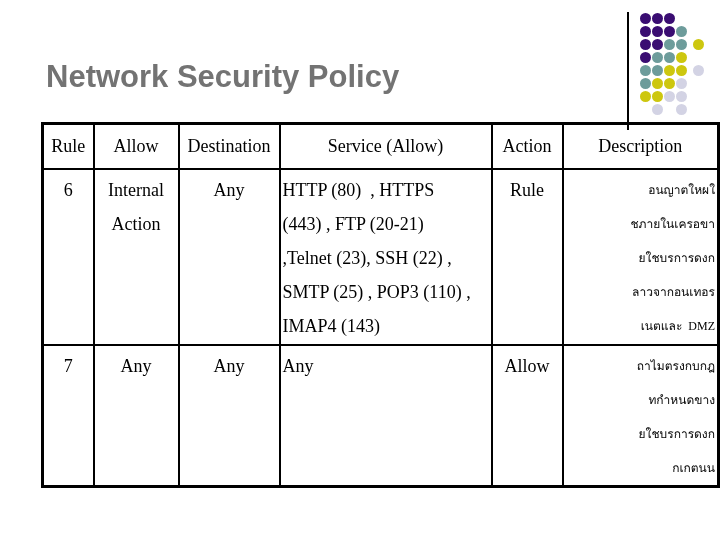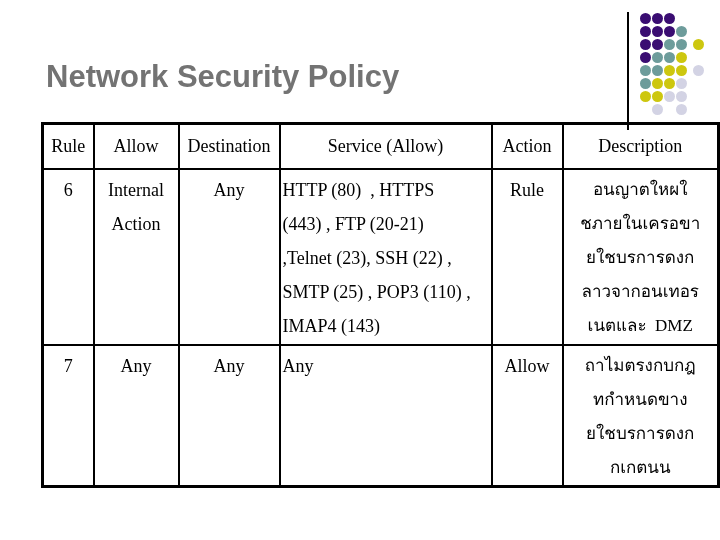--- a/index.html
+++ b/index.html
@@ -71,8 +71,8 @@
   td.left   { text-align: left; padding-left: 7px; }
   .pre { white-space: pre-wrap; }
   td.thai {
-    text-align: center;
-    font-size: 17px;
+    text-align: right;
+    font-size: 12px;
     line-height: 29px;
     padding: 5px 3px 0 6px;
   }

